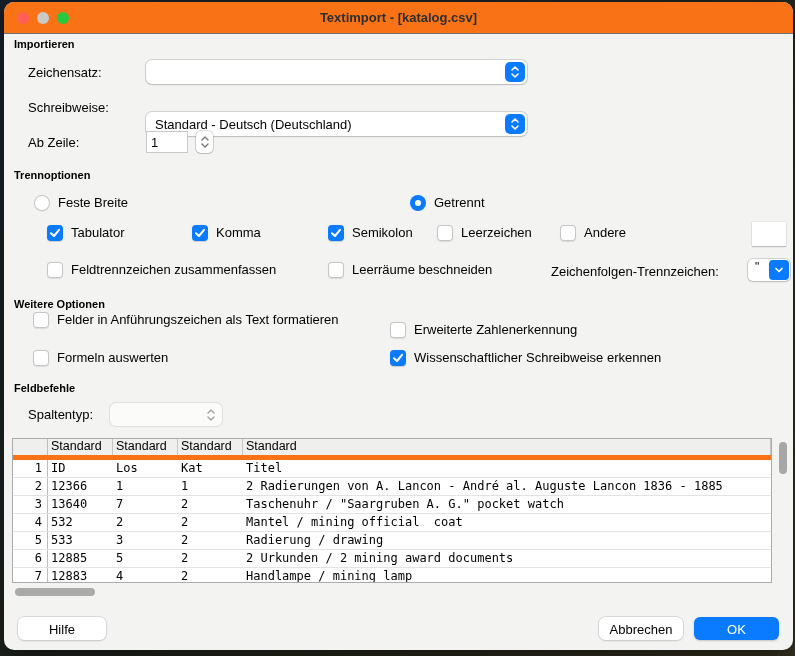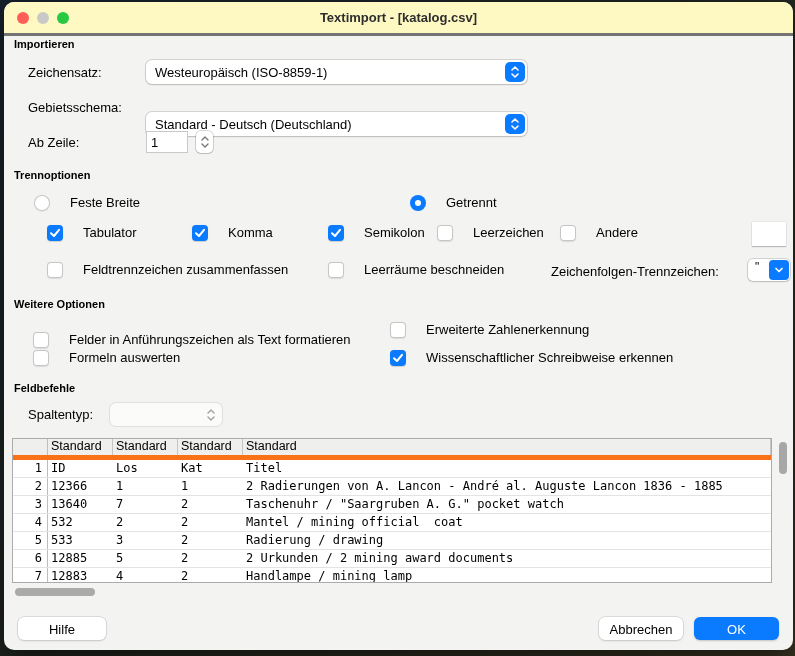--- a/index.html
+++ b/index.html
@@ -8,8 +8,8 @@
        background:linear-gradient(135deg,#16202c 0%,#1f2420 45%,#3a3522 100%);}
   .dialog{position:absolute;left:4px;top:2px;width:789px;height:648px;background:#f3f3f2;
           border-radius:10px;overflow:hidden;box-shadow:0 12px 34px rgba(0,0,0,.55);}
-  .titlebar{position:absolute;left:0;top:0;right:0;height:31px;background:#fef9c3;
-            border-bottom:3px solid #737373;}
+  .titlebar{position:absolute;left:0;top:0;right:0;height:31px;background:#f97316;
+            border-bottom:1px solid #737373;}
   .title{position:absolute;left:0;right:0;top:0;height:31px;line-height:31px;text-align:center;
          font-size:13px;font-weight:bold;color:#2e2e2e;}
   .tl{position:absolute;top:10px;width:12px;height:12px;border-radius:50%;}

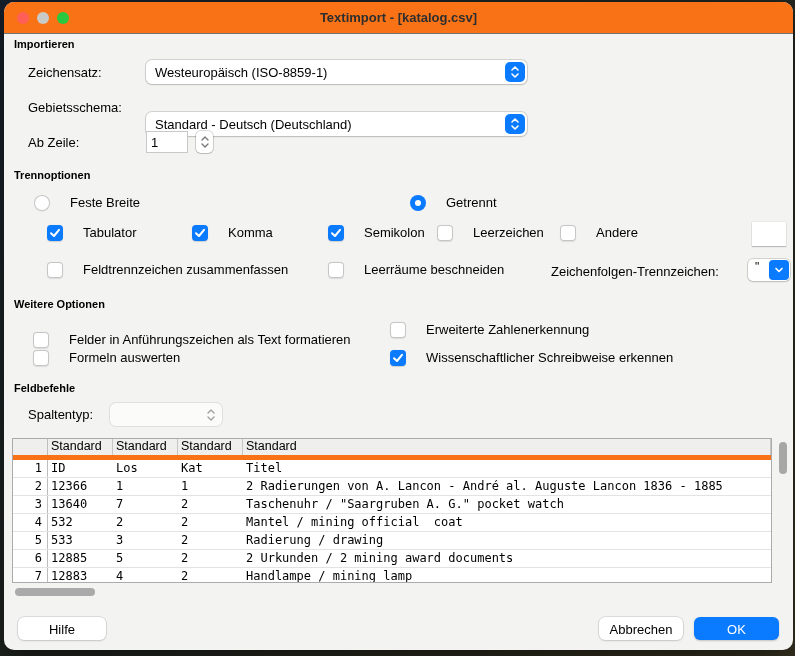--- a/index.html
+++ b/index.html
@@ -86,7 +86,6 @@
 
   <div class="lbl" style="left:24px;top:63px">Zeichensatz:</div>
   <div class="popup" style="left:142px;top:58px;width:381px">
-    <span>Westeuropäisch (ISO-8859-1)</span>
     <span class="pstep">
       <svg width="10" height="14" viewBox="0 0 10 14">
           <path d="M2 5 L5 2 L8 5" stroke="#fff" fill="none" stroke-width="1.6" stroke-linecap="round" stroke-linejoin="round"></path>

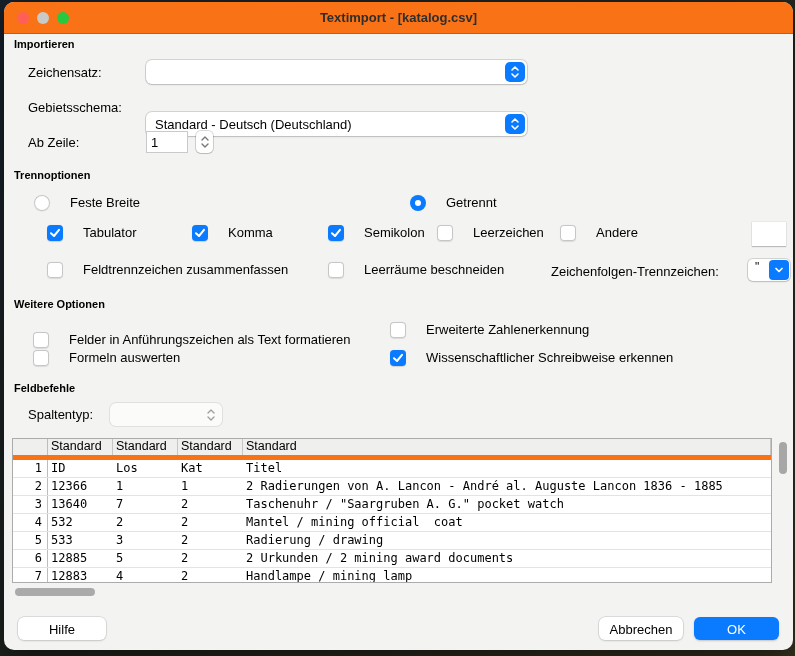--- a/index.html
+++ b/index.html
@@ -94,7 +94,7 @@
     </span>
   </div>
 
-  <div class="lbl" style="left:24px;top:98px">Gebietsschema:</div>
+  <div class="lbl" style="left:24px;top:98px">Schreibweise:</div>
   <div class="popup" style="left:142px;top:110px;width:381px">
     <span>Standard - Deutsch (Deutschland)</span>
     <span class="pstep">

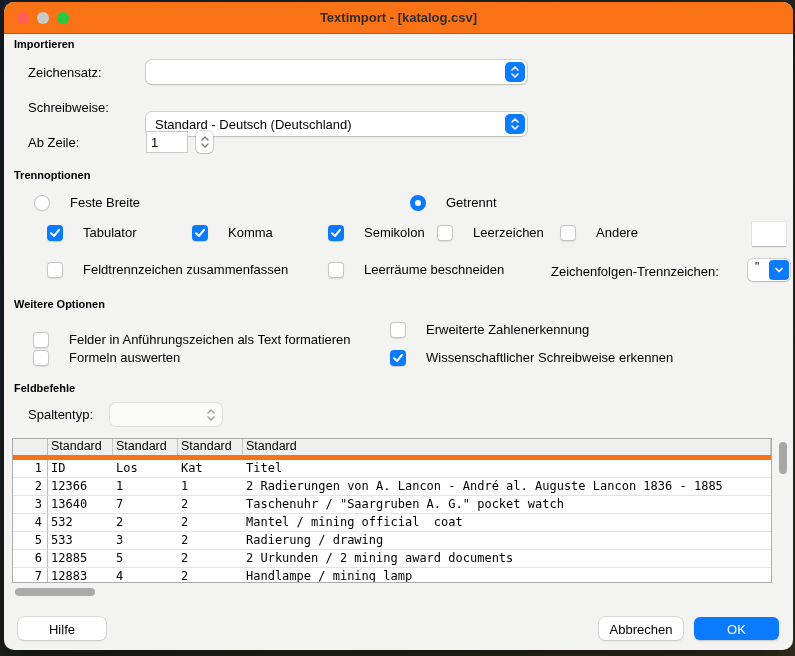--- a/index.html
+++ b/index.html
@@ -39,7 +39,7 @@
   .spin{position:absolute;width:17px;height:22px;background:#fff;border-radius:5px;
         box-shadow:0 0 0 1px rgba(0,0,0,.15),0 1px 1px rgba(0,0,0,.1);
         display:flex;align-items:center;justify-content:center;}
-  .cbrow,.rdrow{position:absolute;display:flex;align-items:center;gap:20px;height:17px;cursor:default;}
+  .cbrow,.rdrow{position:absolute;display:flex;align-items:center;gap:8px;height:17px;cursor:default;}
   .cbrow .t,.rdrow .t{font-size:13px;color:#000;white-space:nowrap;}
   .cb{width:16px;height:16px;border-radius:4px;flex:0 0 16px;position:relative;}
   .cb.off{background:#fff;box-shadow:inset 0 0 0 1px #c6c6c6,0 .5px 1px rgba(0,0,0,.1);}

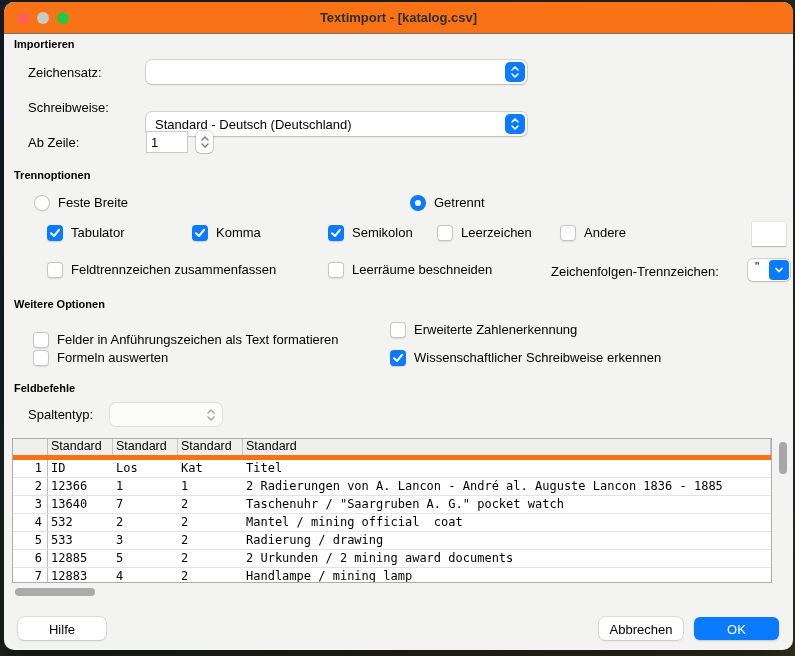--- a/index.html
+++ b/index.html
@@ -179,7 +179,7 @@
 
   <div class="hd" style="left:10px;top:296px">Weitere Optionen</div>
 
-  <div class="cbrow" style="left:29px;top:329px">
+  <div class="cbrow" style="left:29px;top:309px">
     <span class="cb off"></span>
     <span class="t">Felder in Anführungszeichen als Text formatieren</span>
   </div>

